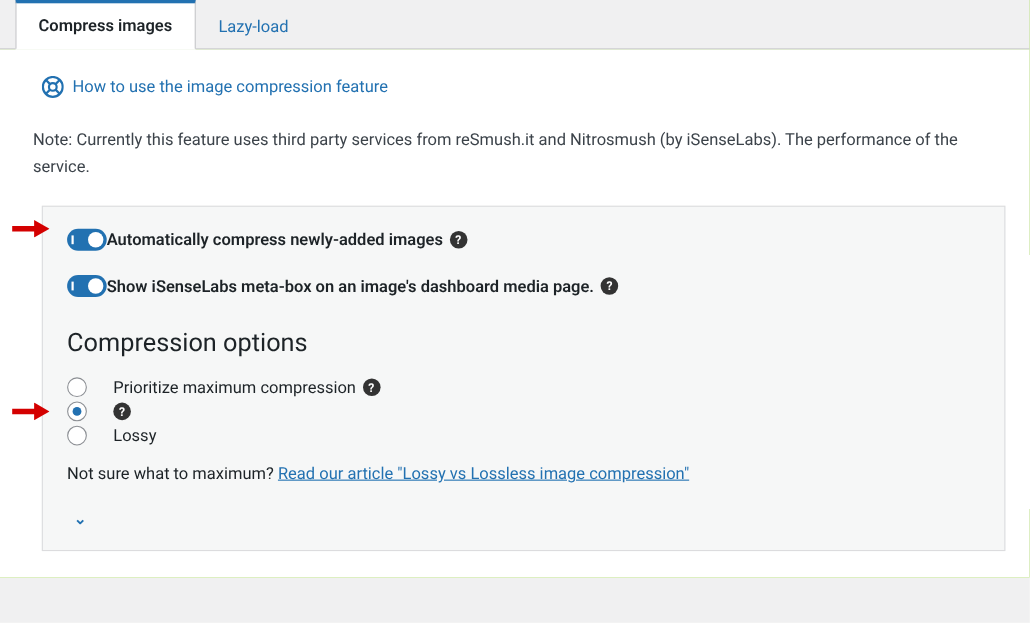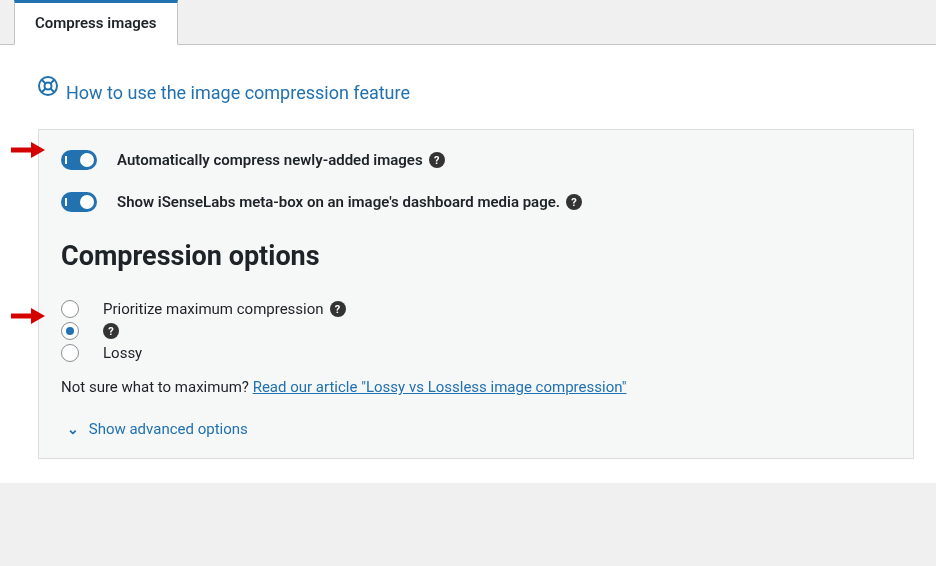--- a/index.html
+++ b/index.html
@@ -197,6 +197,7 @@
 
   <div class="tabs">
     <div class="tab active">Compress images</div>
+    <div class="tab">Lazy-load</div>
   </div>
 
   <div class="panel">

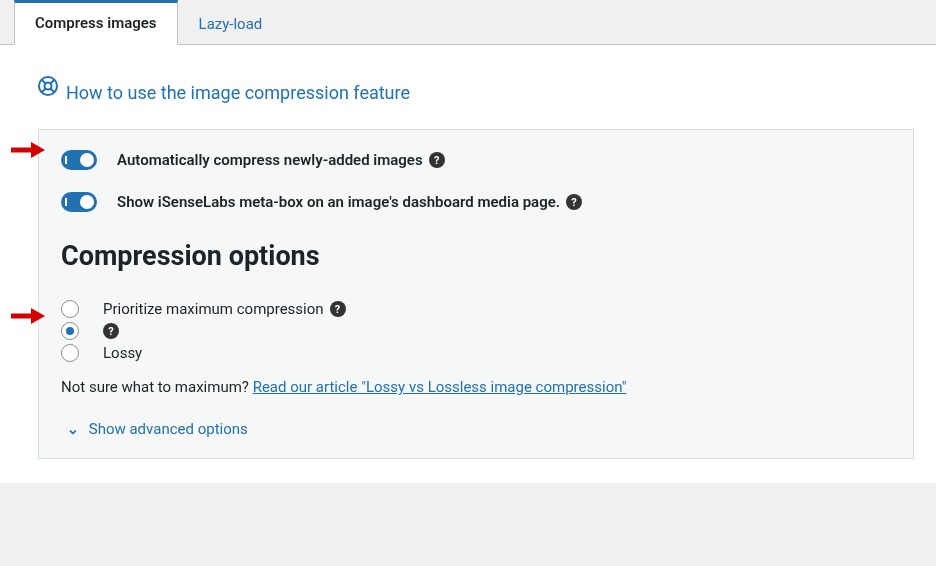--- a/index.html
+++ b/index.html
@@ -54,9 +54,8 @@
   }
   .help-link {
     color: #2271b1;
-    font-size: 18px;
-    cursor: pointer;
-    margin-top: 13px;
+    font-size: 15px;
+    cursor: pointer;
   }
   .note {
     font-size: 15px;

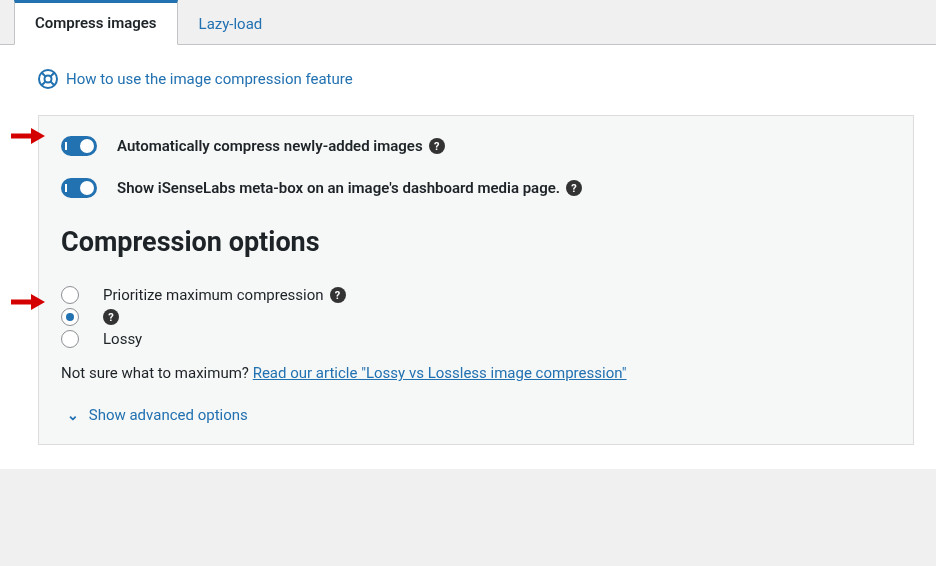--- a/index.html
+++ b/index.html
@@ -212,6 +212,7 @@
       <span class="help-link">How to use the image compression feature</span>
     </div>
 
+    <p class="note">Note: Currently this feature uses third party services from reSmush.it and Nitrosmush (by iSenseLabs). The performance of the service.</p>
 
     <div class="options-box">
 

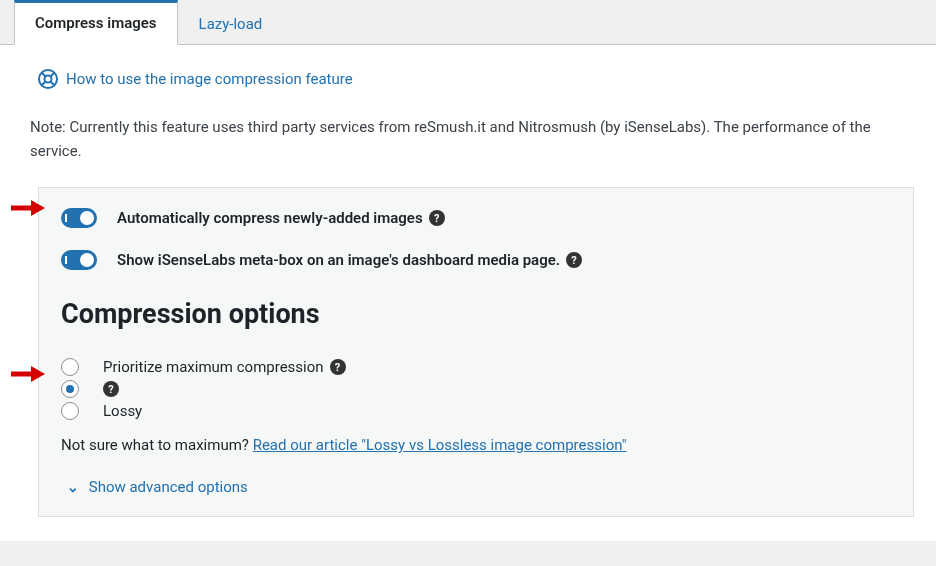--- a/index.html
+++ b/index.html
@@ -74,7 +74,7 @@
   .toggle-row {
     display: flex;
     align-items: center;
-    gap: 20px;
+    gap: 0;
     margin-bottom: 22px;
   }
   .toggle {

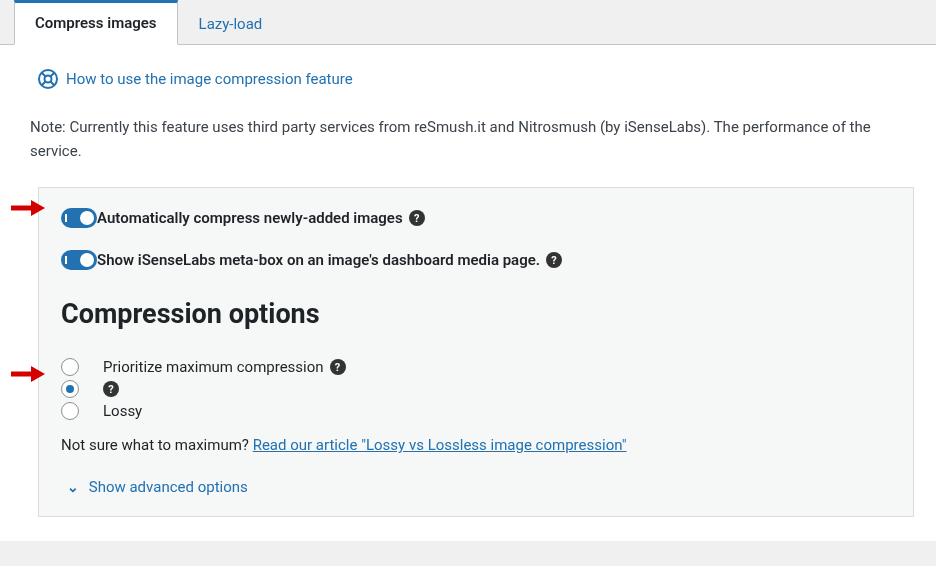--- a/index.html
+++ b/index.html
@@ -122,9 +122,9 @@
     cursor: help;
   }
   .section-heading {
-    font-size: 27px;
-    font-weight: 700;
-    margin: 28px 0 28px 0;
+    font-size: 23px;
+    font-weight: 400;
+    margin: 28px 0 18px 0;
     color: #1d2327;
   }
   .radio-row {

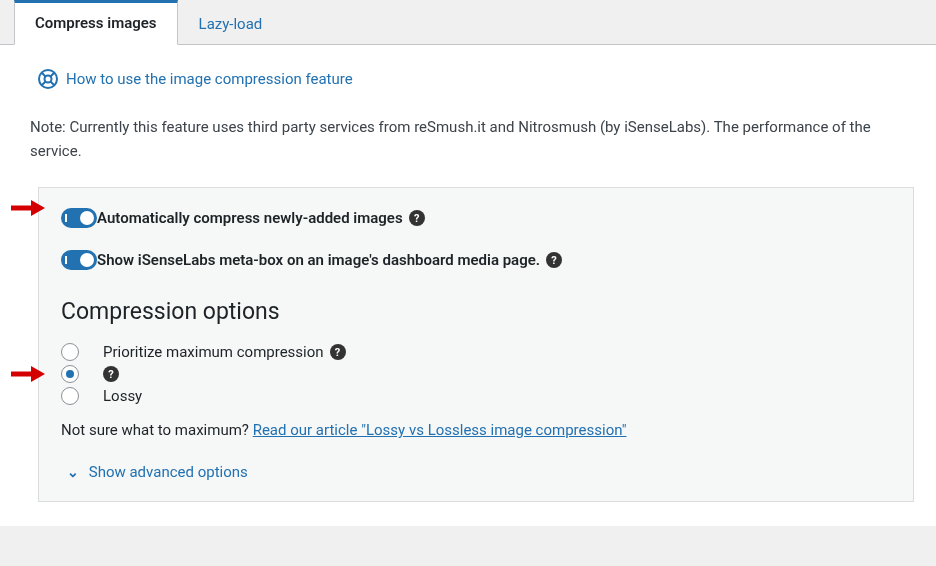--- a/index.html
+++ b/index.html
@@ -276,7 +276,6 @@
 
       <div class="advanced-row">
         <span class="chevron">⌄</span>
-        <span>Show advanced options</span>
       </div>
 
     </div>

